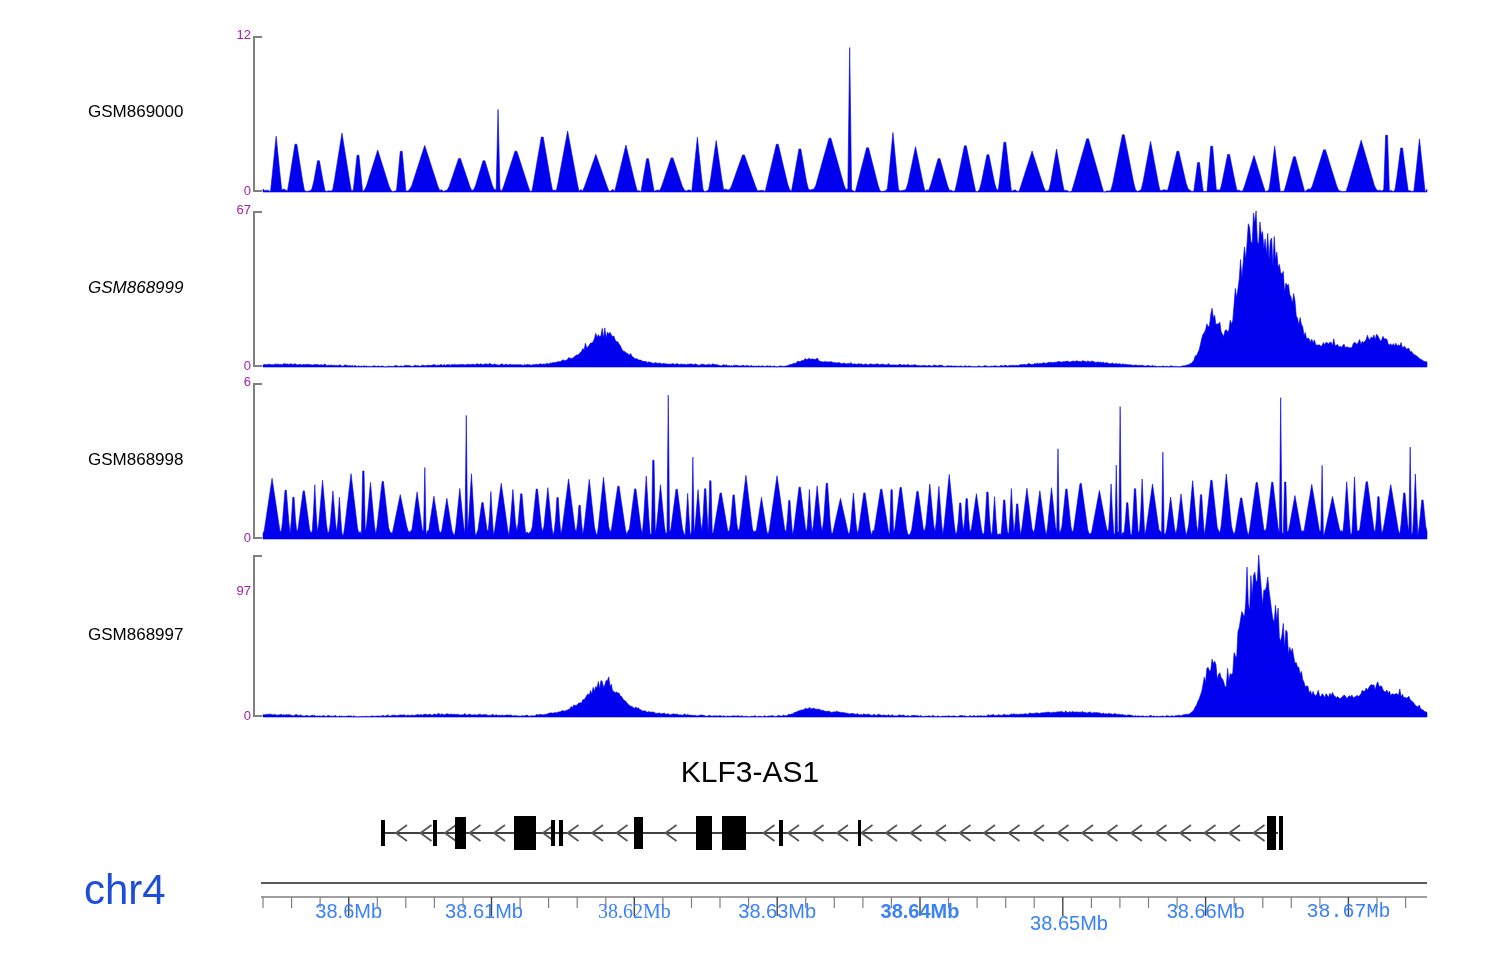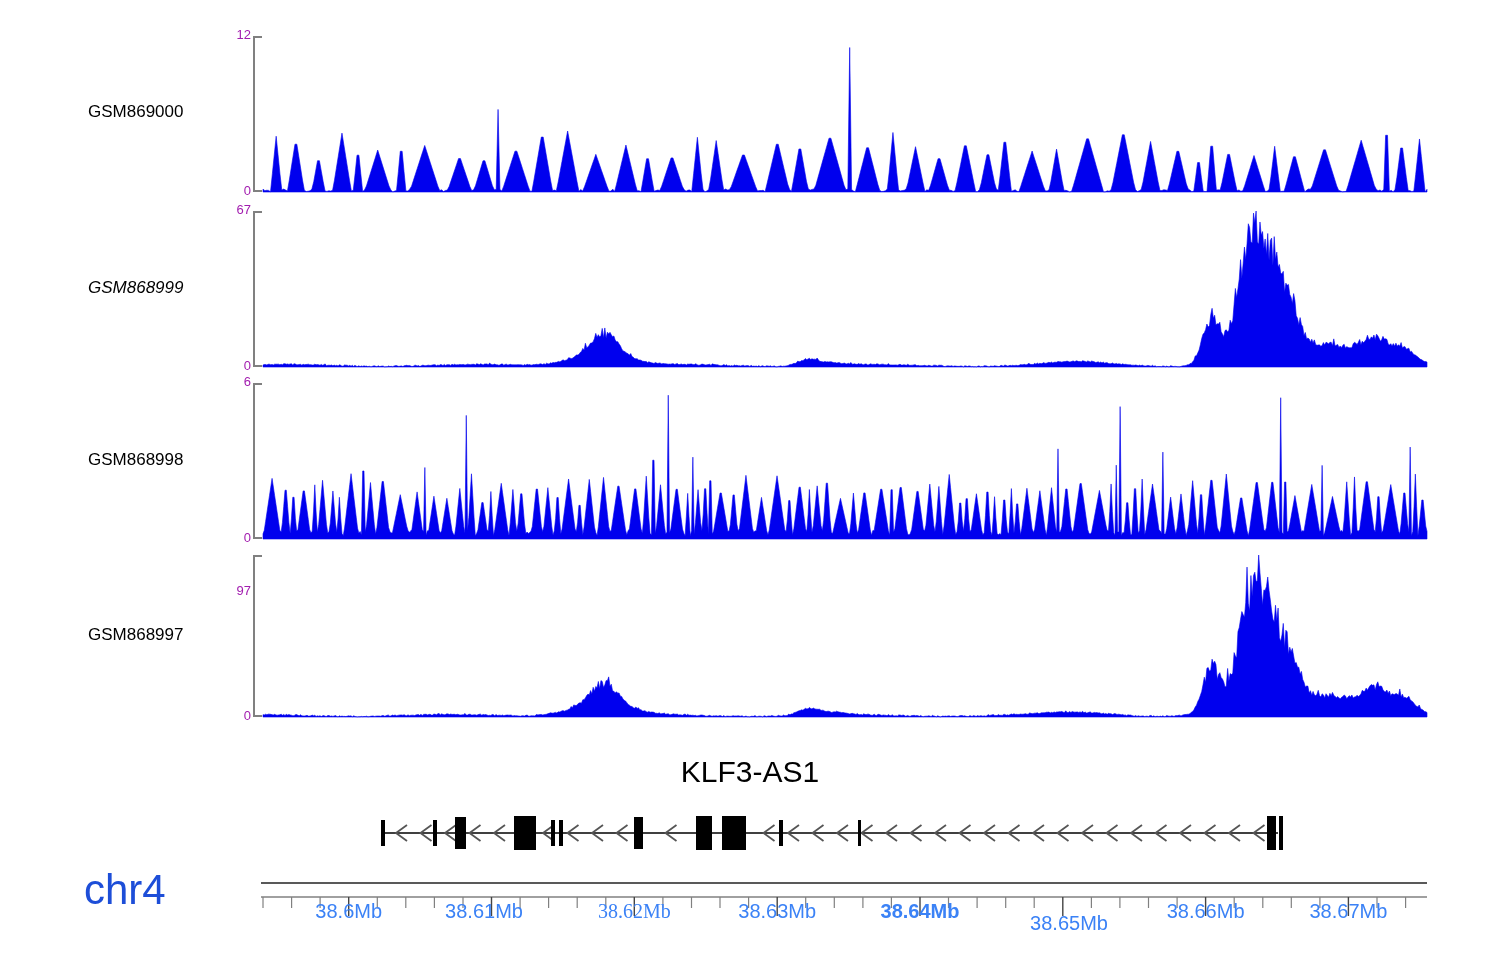--- a/index.html
+++ b/index.html
@@ -231,7 +231,7 @@
       <div class="tick-label" style="left: 920px; font-weight: bold;">38.64Mb</div>
       <div class="tick-label" style="left: 1069px; margin-top: 12px;">38.65Mb</div>
       <div class="tick-label" style="left: 1205.6px;">38.66Mb</div>
-      <div class="tick-label" style="left: 1348.4px;">38.67Mb</div>
+      <div class="tick-label" style="left: 1348.4px; font-family: Liberation Mono, monospace;">38.67Mb</div>
     </div>
 
 </div>

